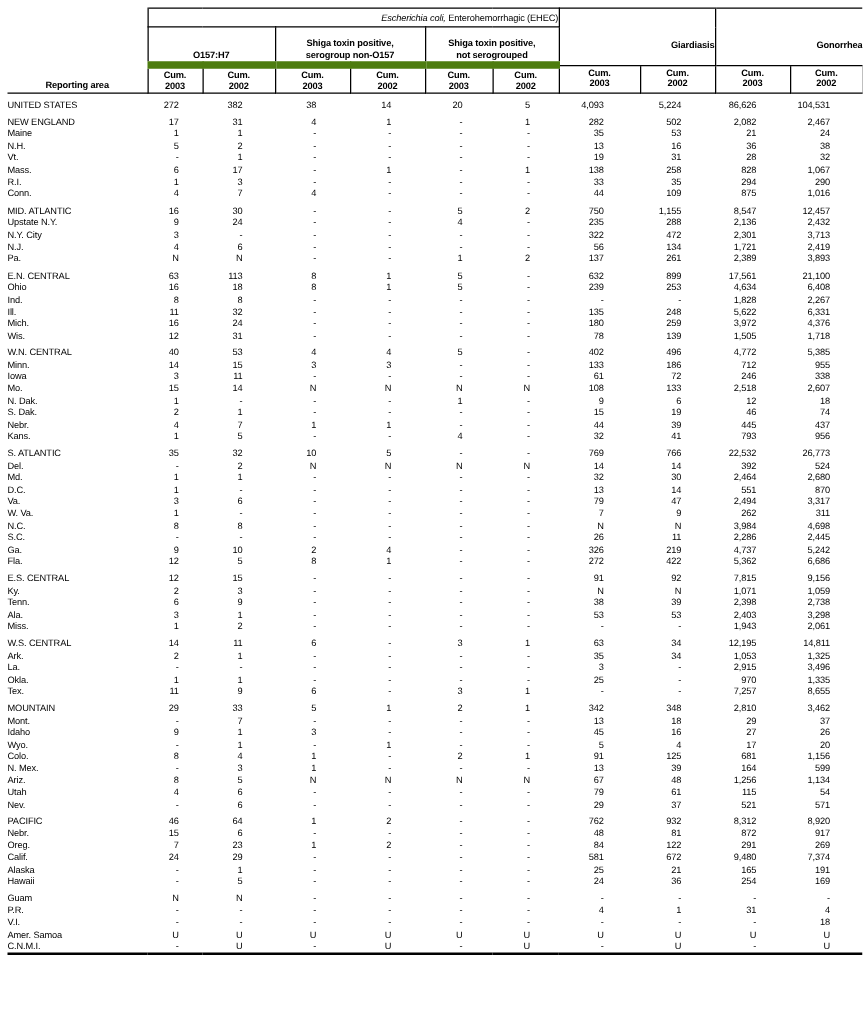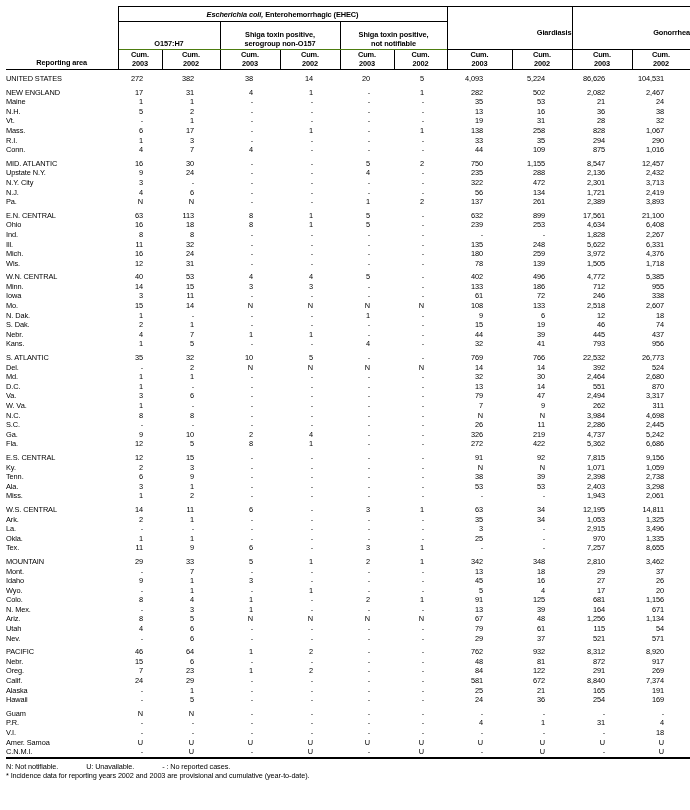--- a/index.html
+++ b/index.html
@@ -13,7 +13,7 @@
   th,td{padding:0;margin:0;}
   thead th, thead td{font-weight:bold;font-size:7.4px;letter-spacing:-0.1px;}
   .ra-head{border-right:1px solid #000;border-bottom:1px solid #000;vertical-align:bottom;text-align:center;padding-bottom:2px;}
-  .h1 .ehec{border:1px solid #000;height:14px;text-align:center;vertical-align:middle;font-weight:bold;}
+  .h1 .ehec{border:1px solid #000;height:14px;text-align:right;vertical-align:middle;font-weight:normal;}
   .ehec .sp{font-style:italic;}
   .grp{border-top:1px solid #000;border-left:1px solid #000;border-bottom:1px solid #000;vertical-align:bottom;text-align:right;padding-bottom:12px;}
   .h2 .sub{border-left:1px solid #000;border-right:1px solid #000;border-bottom:1px solid #4d7c0f;vertical-align:bottom;text-align:center;height:26px;line-height:9px;padding-bottom:1px;}

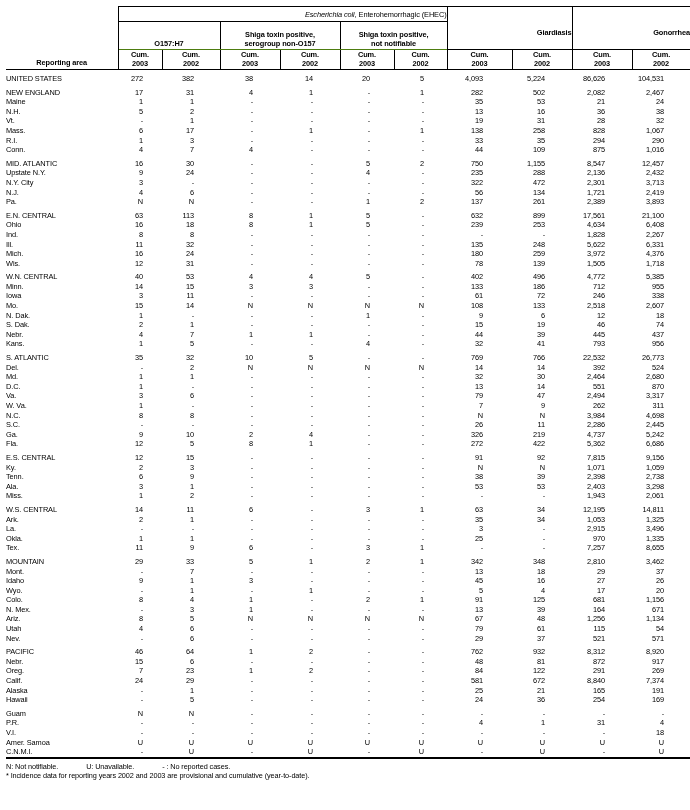--- a/index.html
+++ b/index.html
@@ -16,7 +16,7 @@
   .h1 .ehec{border:1px solid #000;height:14px;text-align:right;vertical-align:middle;font-weight:normal;}
   .ehec .sp{font-style:italic;}
   .grp{border-top:1px solid #000;border-left:1px solid #000;border-bottom:1px solid #000;vertical-align:bottom;text-align:right;padding-bottom:12px;}
-  .h2 .sub{border-left:1px solid #000;border-right:1px solid #000;border-bottom:1px solid #4d7c0f;vertical-align:bottom;text-align:center;height:26px;line-height:9px;padding-bottom:1px;}
+  .h2 .sub{border-left:1px solid #000;border-right:1px solid #000;border-bottom:6px solid #4d7c0f;vertical-align:bottom;text-align:center;height:26px;line-height:9px;padding-bottom:1px;}
   .h3 th{border-left:1px solid #000;border-right:1px solid #000;border-bottom:1px solid #000;text-align:center;vertical-align:middle;height:19px;line-height:8.6px;}
   
   tbody td{font-size:7.4px;line-height:9.6px;height:9.6px;text-align:right;white-space:nowrap;letter-spacing:-0.1px;}

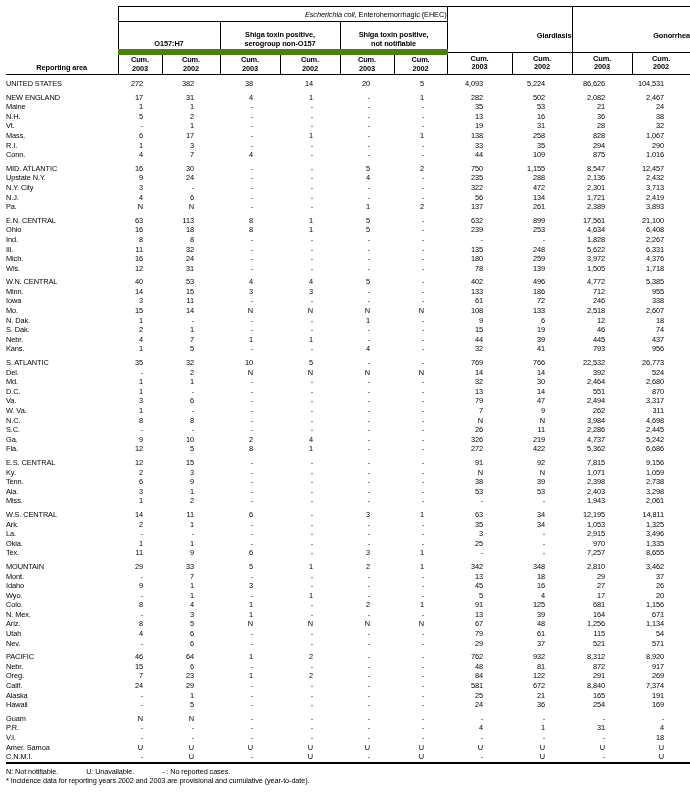--- a/index.html
+++ b/index.html
@@ -73,7 +73,7 @@
           </th>
         <th class="sub" colspan="2">
             <div>Shiga toxin positive,</div>
-            <div>not notifiable</div>
+            <div>not serogrouped</div>
           </th>
       </tr>
       <tr class="h3">

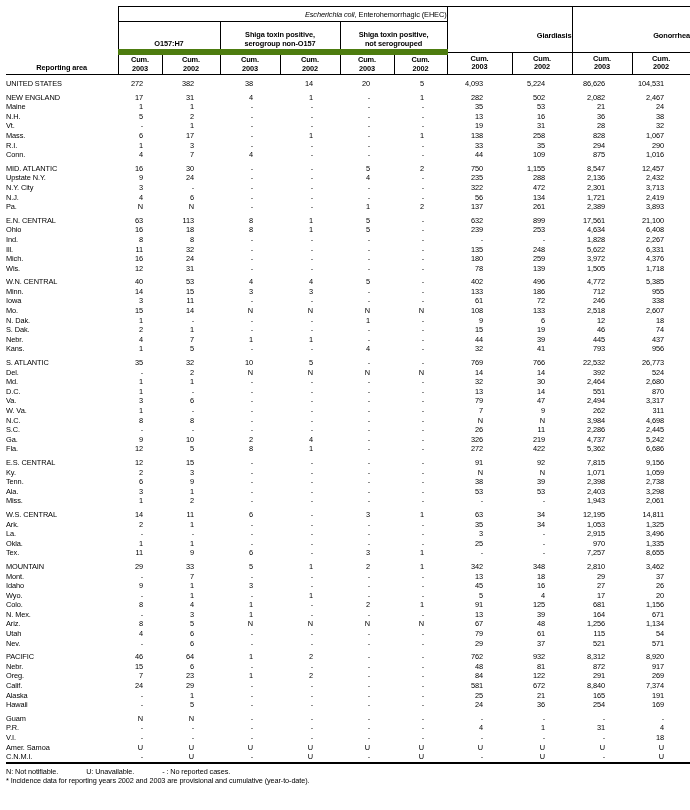--- a/index.html
+++ b/index.html
@@ -807,7 +807,7 @@
           <td>13</td>
           <td>39</td>
           <td>164</td>
-          <td>671</td>
+          <td>599</td>
         </tr>
         <tr class="state">
           <td class="area">Ariz.</td>

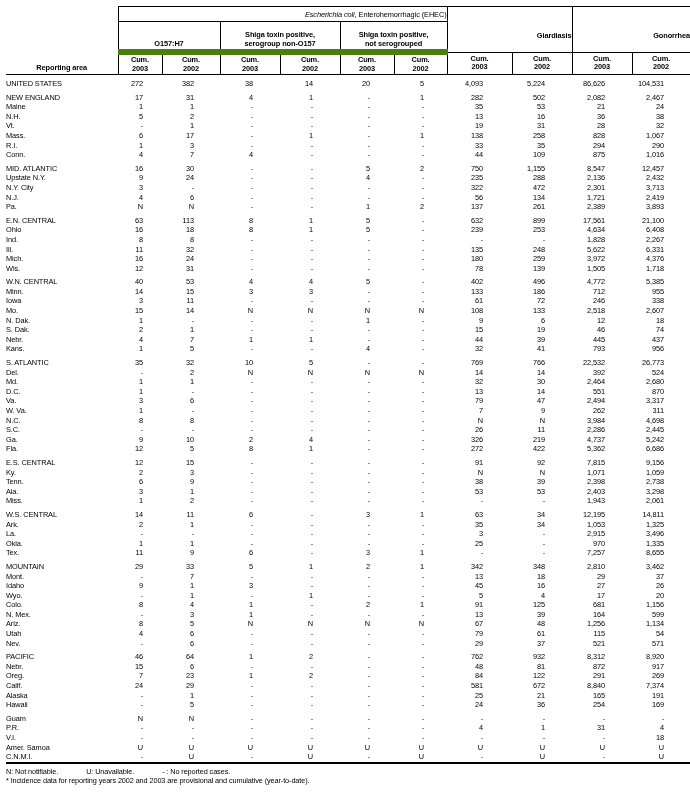--- a/index.html
+++ b/index.html
@@ -897,7 +897,7 @@
           <td>-</td>
           <td>581</td>
           <td>672</td>
-          <td>8,840</td>
+          <td>9,480</td>
           <td>7,374</td>
         </tr>
         <tr class="state">

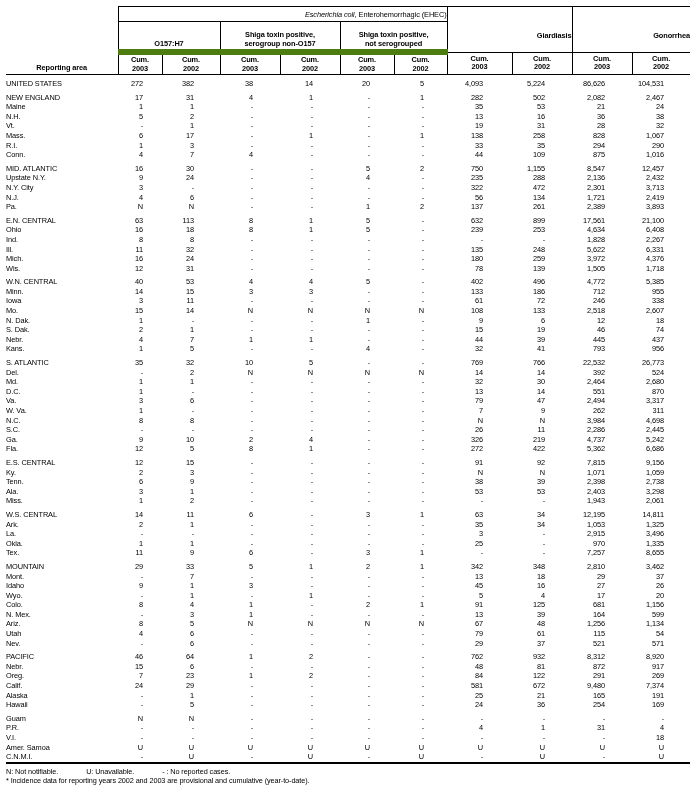--- a/index.html
+++ b/index.html
@@ -994,10 +994,6 @@
       </tbody>
   </table>
 
-  <div class="footnotes">
-    <div><span class="fn-n">N: Not notifiable.</span><span class="fn-u">U: Unavailable.</span><span class="fn-dash">- : No reported cases.</span></div>
-    <div>* Incidence data for reporting years 2002 and 2003 are provisional and cumulative (year-to-date).</div>
-  </div>
 
 </div>
 

